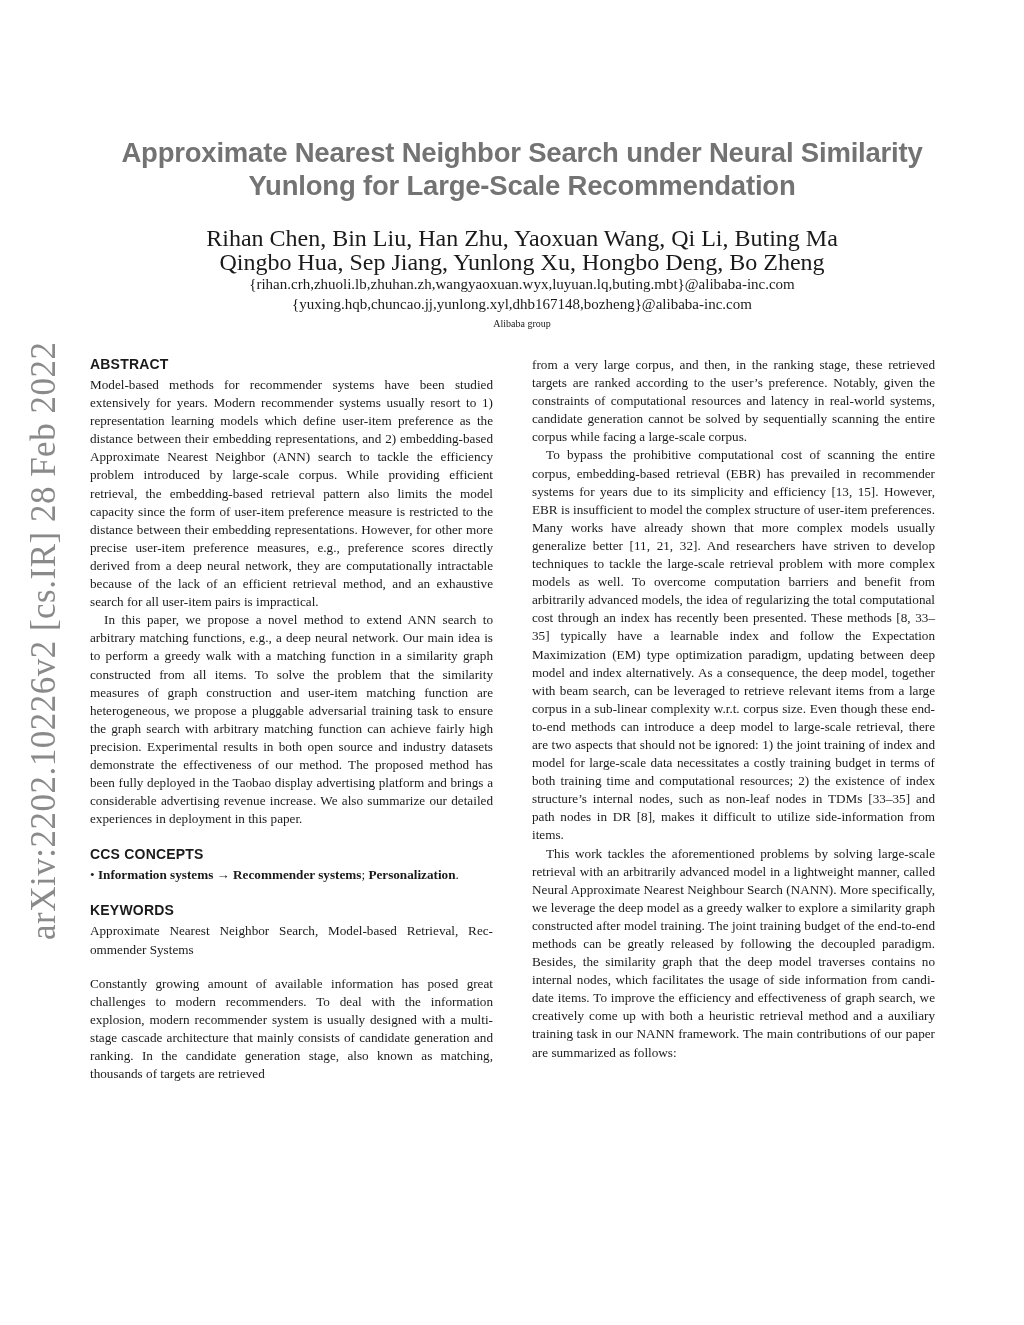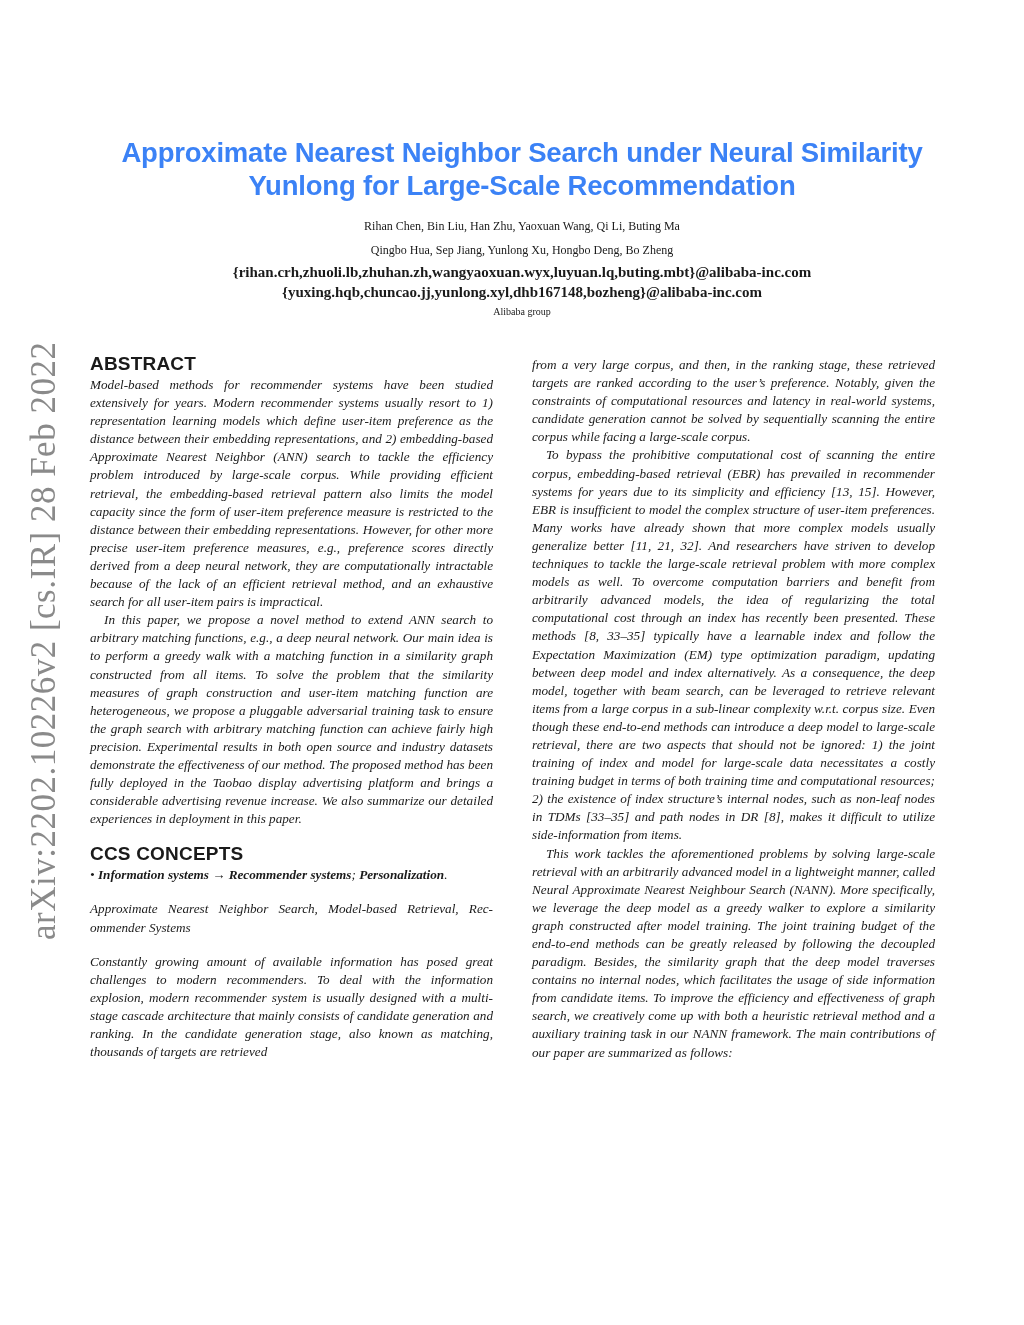--- a/index.html
+++ b/index.html
@@ -35,7 +35,7 @@
     font-weight: bold;
     font-size: 27.5px;
     line-height: 33px;
-    color: #3b82f6;
+    color: #737373;
     letter-spacing: -0.2px;
   }
   .authors {

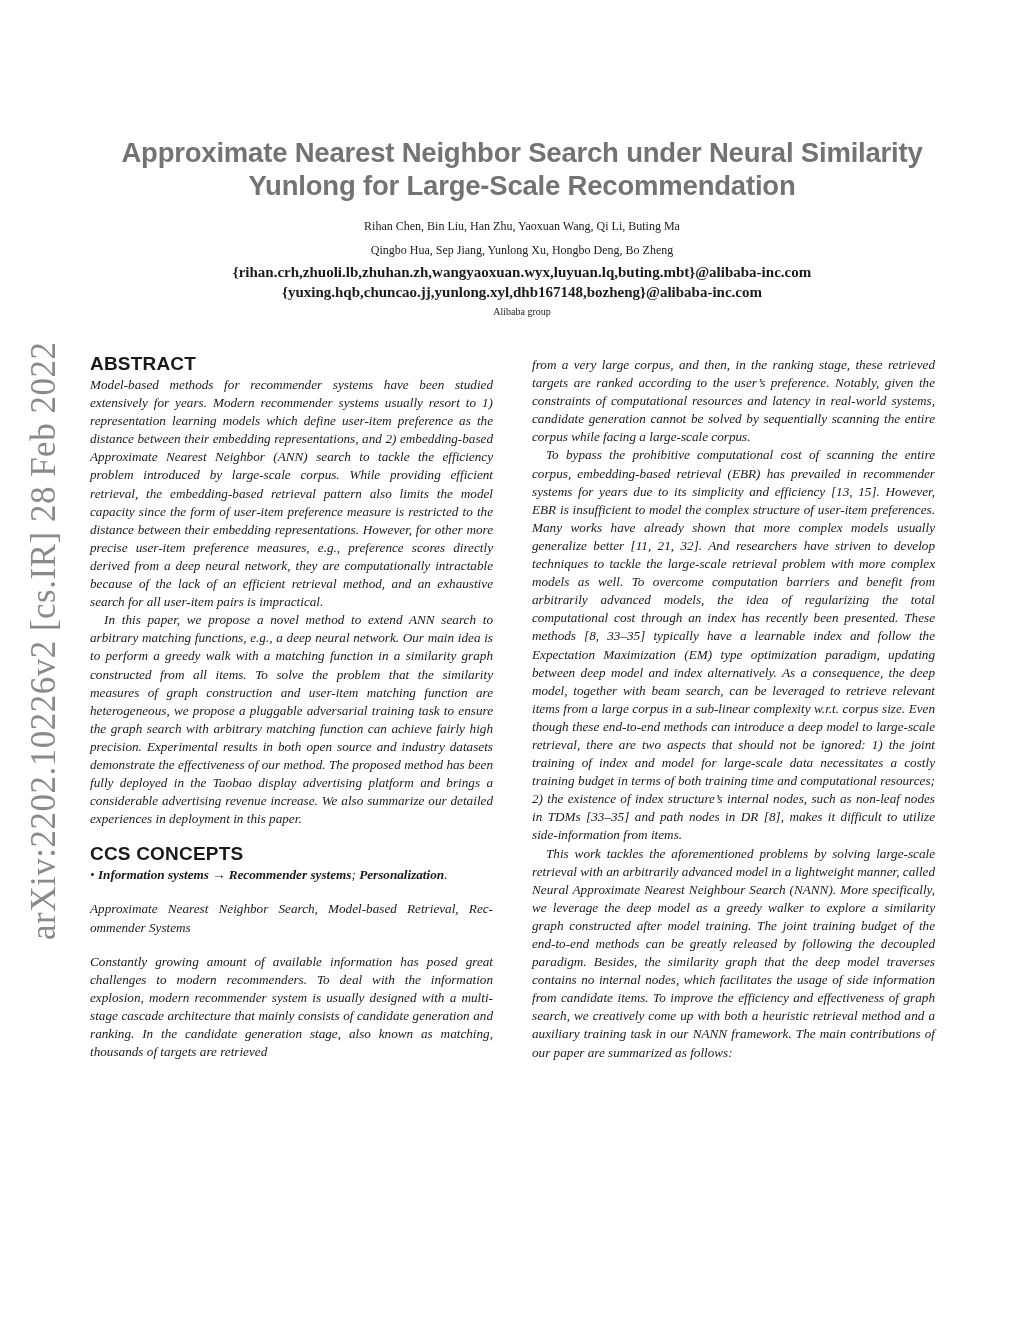--- a/index.html
+++ b/index.html
@@ -39,8 +39,8 @@
     letter-spacing: -0.2px;
   }
   .authors {
-    margin-top: 12px;
-    font-size: 12px;
+    margin-top: 24px;
+    font-size: 24px;
     line-height: 24px;
   }
   .emails {

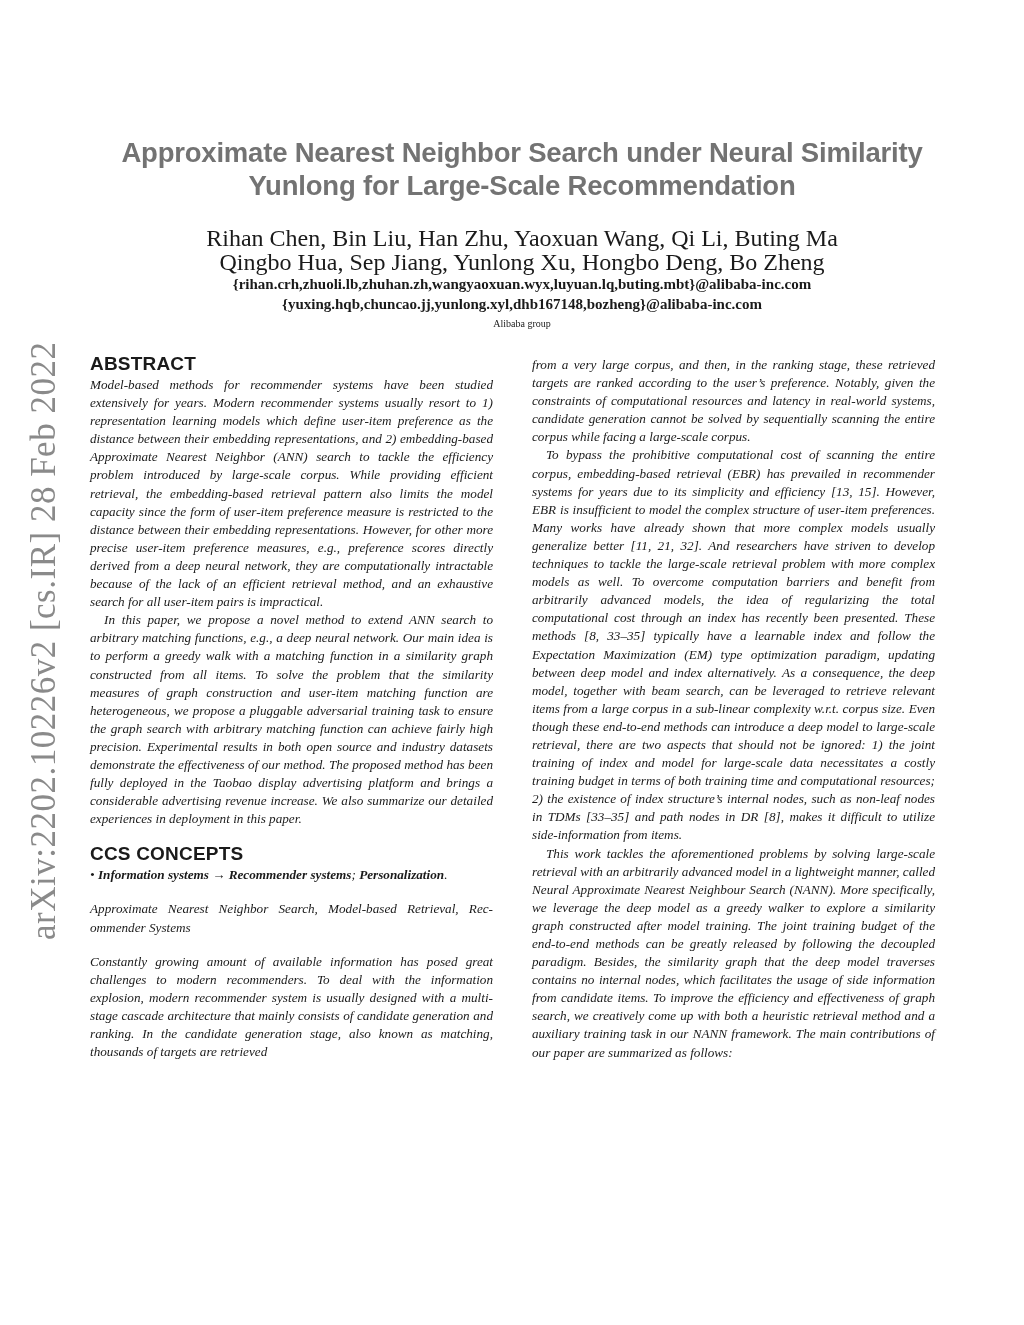--- a/index.html
+++ b/index.html
@@ -46,7 +46,6 @@
   .emails {
     font-size: 15px;
     line-height: 20px;
-    font-weight: bold;
   }
   .affil {
     font-size: 10px;

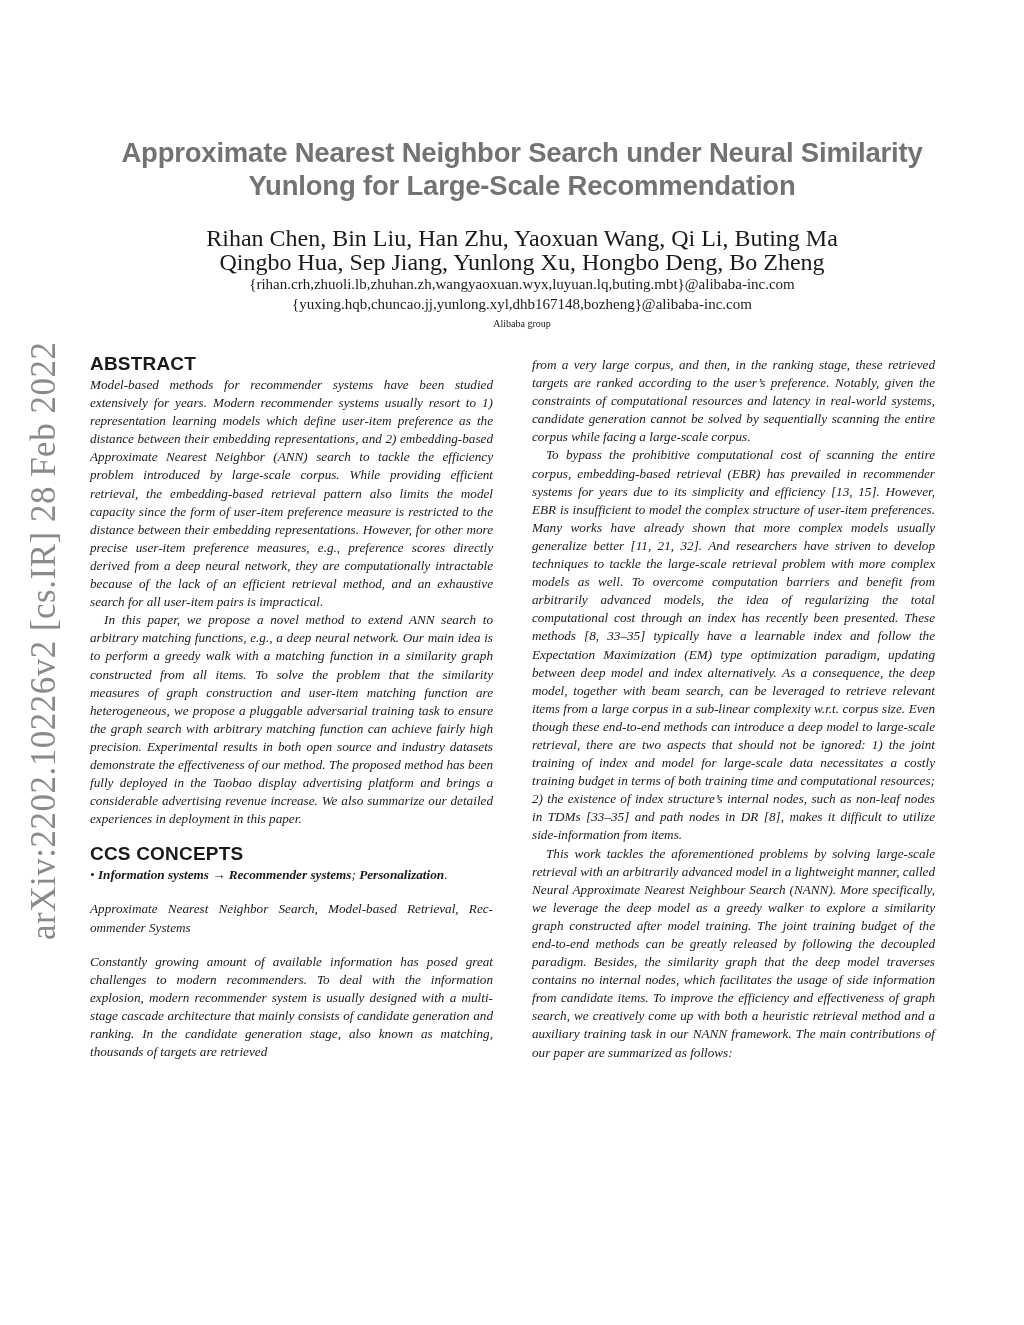--- a/index.html
+++ b/index.html
@@ -65,7 +65,7 @@
   .section-head {
     font-family: "Liberation Sans", "DejaVu Sans", sans-serif;
     font-weight: bold;
-    font-size: 19px;
+    font-size: 14px;
     line-height: 20px;
     letter-spacing: 0.2px;
     margin-bottom: 2px;

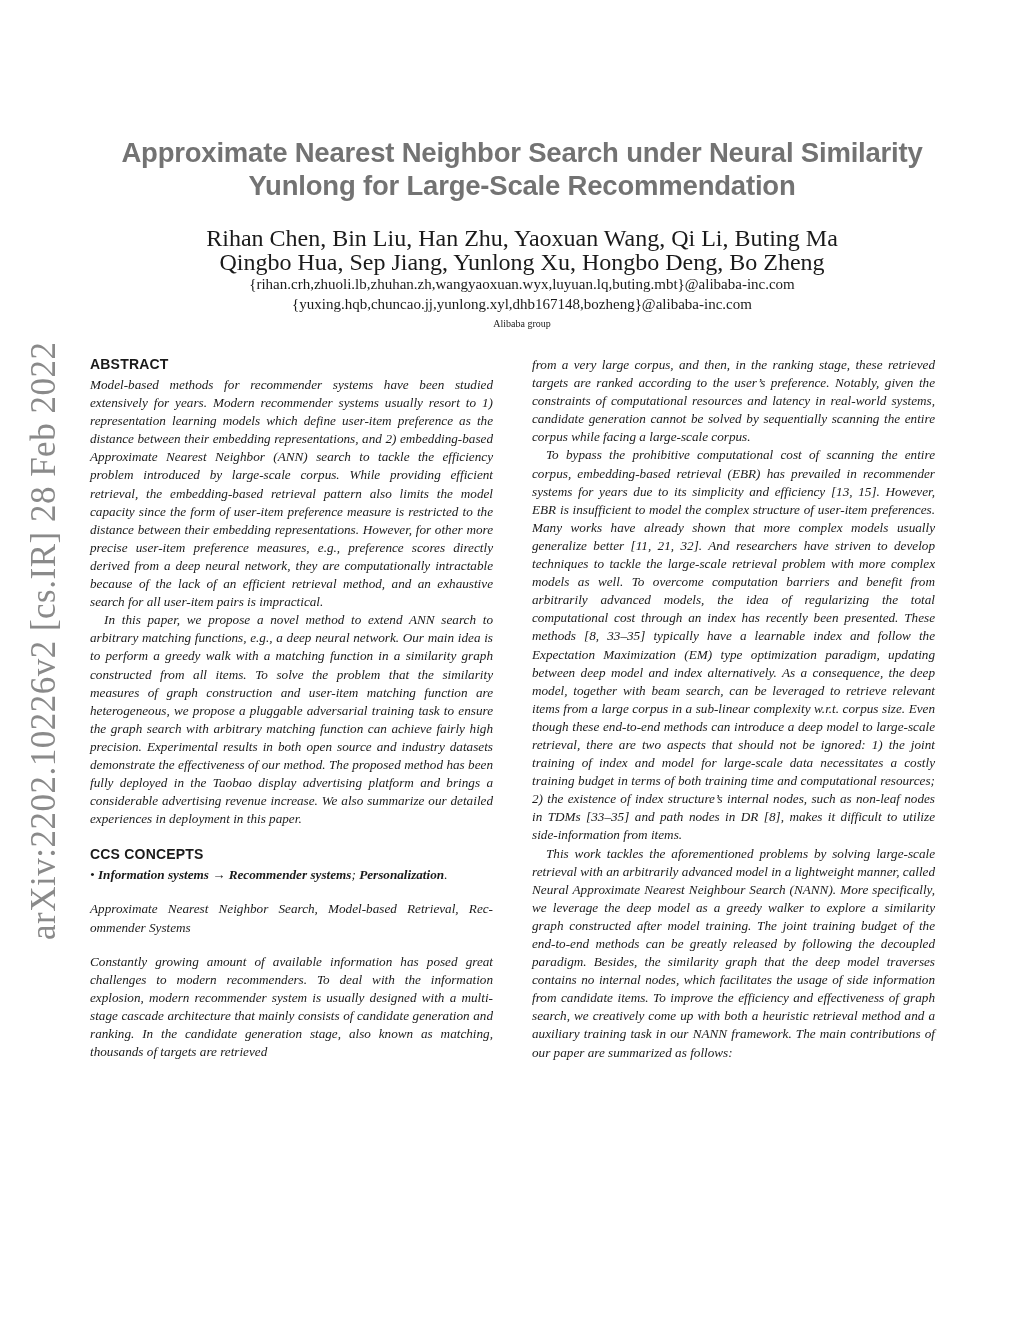--- a/index.html
+++ b/index.html
@@ -71,7 +71,7 @@
     margin-bottom: 2px;
   }
   .section-head .num { margin-right: 16px; }
-  p.para { text-indent: 0; font-style: italic; }
+  p.para { text-indent: 0; }
   p.para.indent { text-indent: 14px; }
   .gap-m { height: 16px; }
   .ccs b { font-weight: bold; }

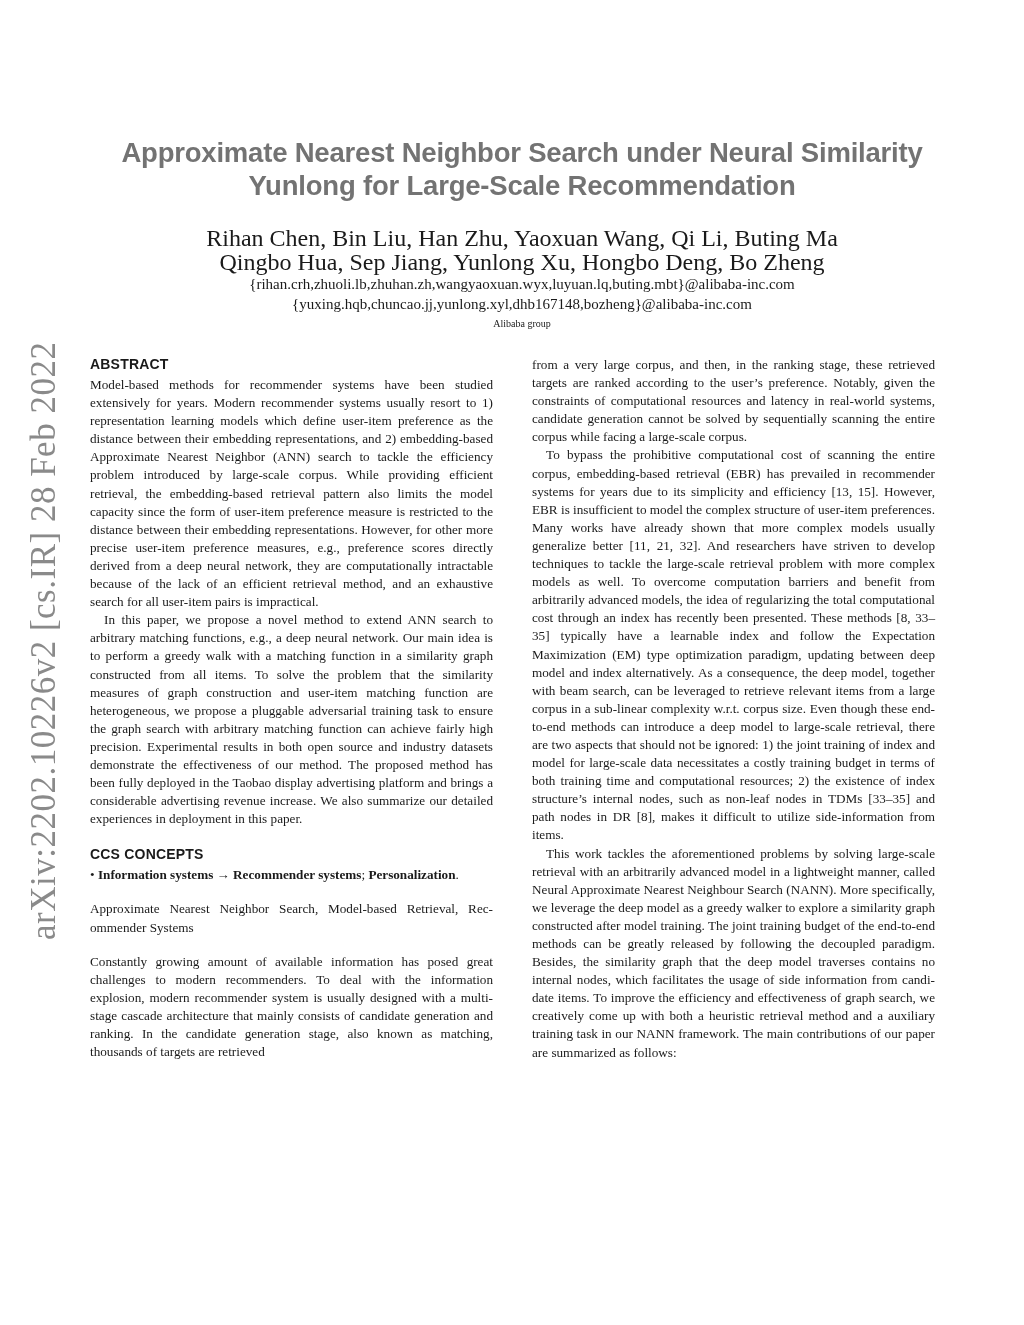--- a/index.html
+++ b/index.html
@@ -114,6 +114,7 @@
   </p>
 
   <div class="gap-m"></div>
+  <div class="section-head">KEYWORDS</div>
   <p class="para">Approximate Nearest Neighbor Search, Model-based Retrieval, Rec­ommender Systems</p>
 
   <div class="gap-m"></div>

